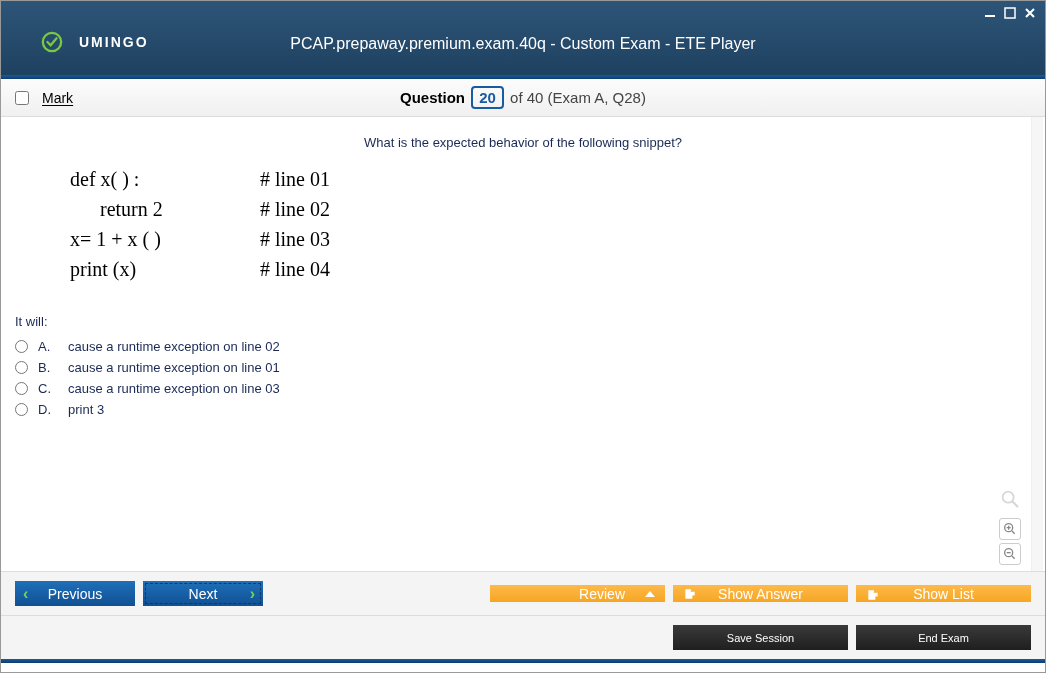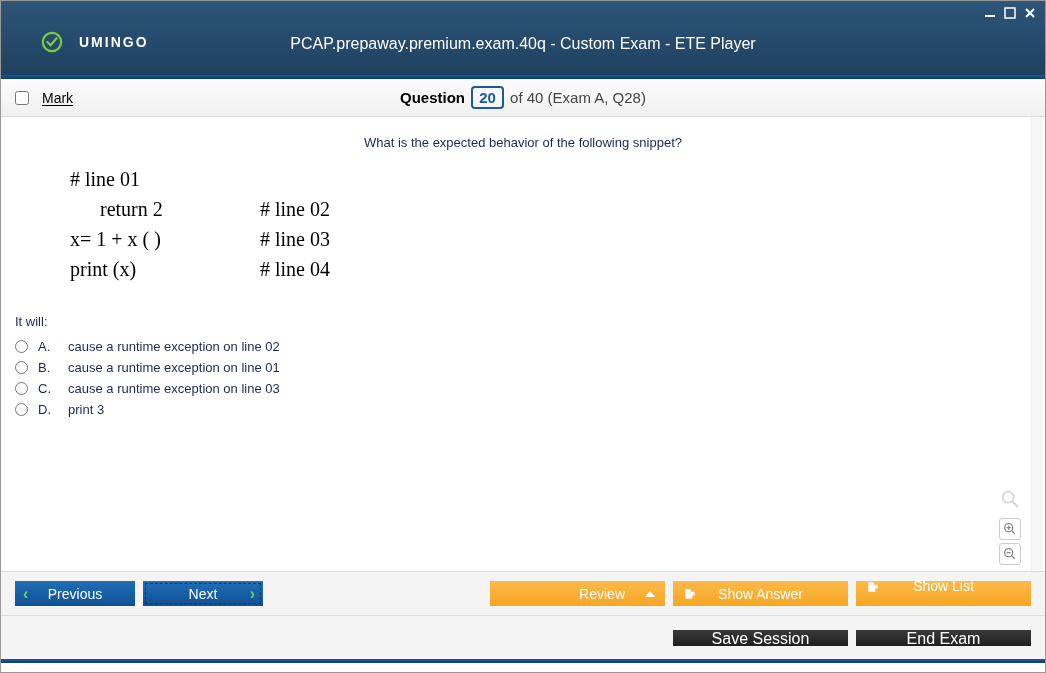--- a/index.html
+++ b/index.html
@@ -301,6 +301,7 @@
 
   <div class="code-block">
     <div class="code-row">
+        <span class="code-col1">def x( ) :</span>
         <span class="code-col2"># line 01</span>
       </div>
     <div class="code-row">

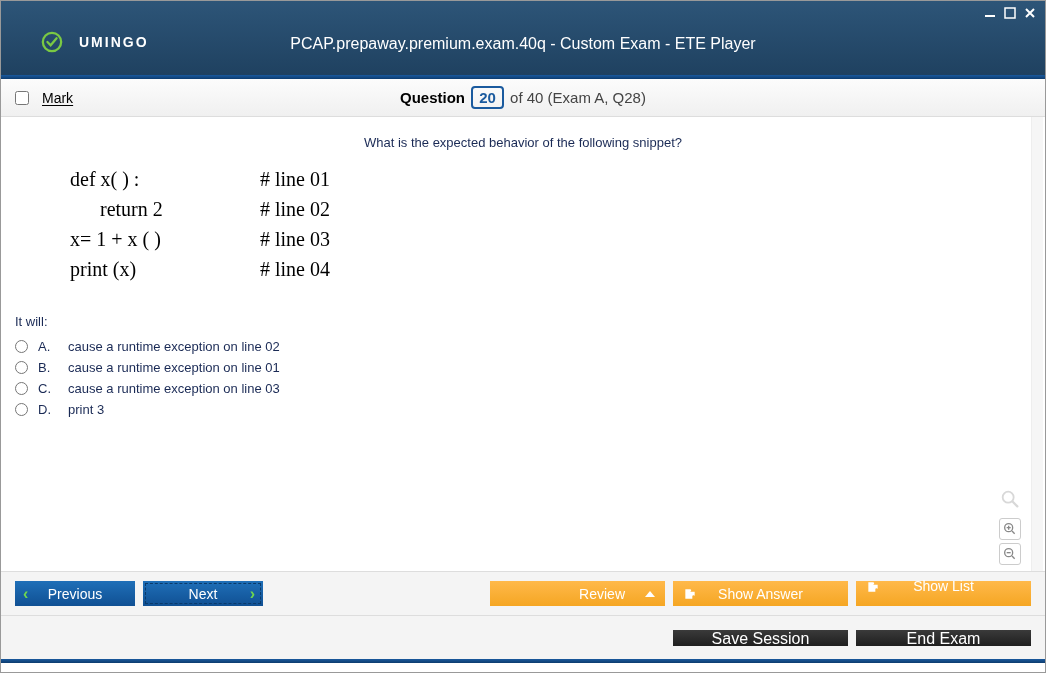--- a/index.html
+++ b/index.html
@@ -198,7 +198,7 @@
 .btn-blue .arrow-r { position: absolute; right: 8px; }
 .spacer { flex: 1; }
 .btn-orange {
-  height: 25px;
+  height: 17px;
   background: linear-gradient(to bottom, #ffb94a 0%, #f5a623 100%);
   color: #fff;
   border: none;
@@ -208,7 +208,7 @@
   justify-content: center;
   cursor: pointer;
   position: relative;
-  padding: 12px 12px;
+  padding: 0 12px;
 }
 .btn-review { width: 175px; justify-content: flex-end; padding-right: 40px; }
 .btn-review .tri {

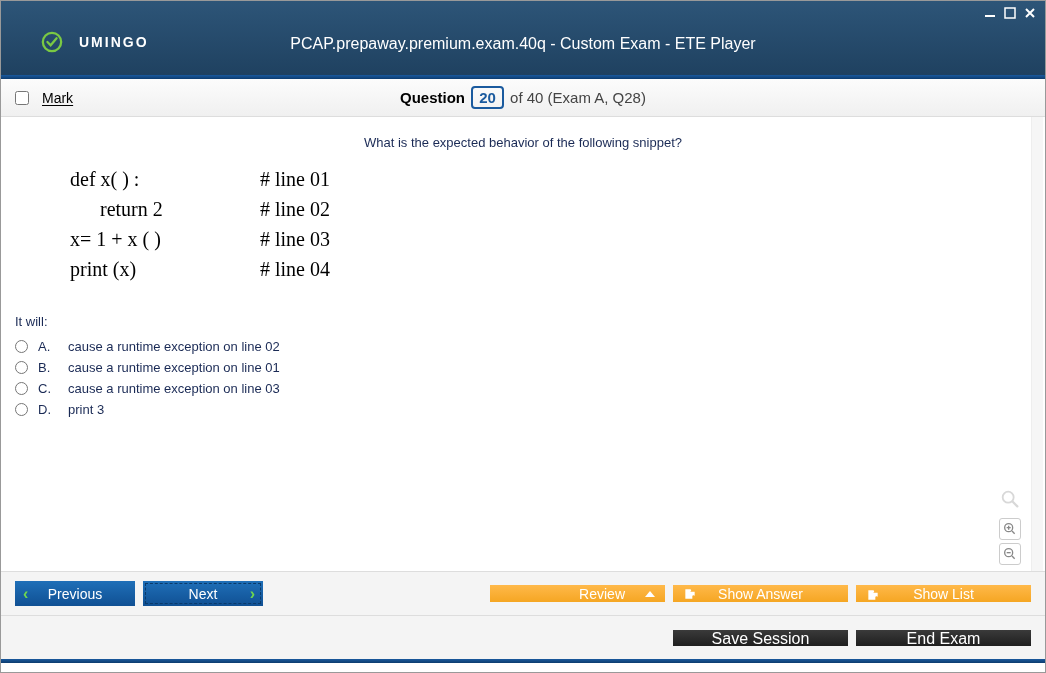--- a/index.html
+++ b/index.html
@@ -239,11 +239,11 @@
 }
 .btn-dark {
   width: 175px;
-  height: 16px;
+  height: 25px;
   background: linear-gradient(to bottom, #3a3a3a 0%, #1f1f1f 100%);
   color: #fff;
   border: none;
-  font-size: 16px;
+  font-size: 11px;
   cursor: pointer;
 }
 .bottom-edge {

